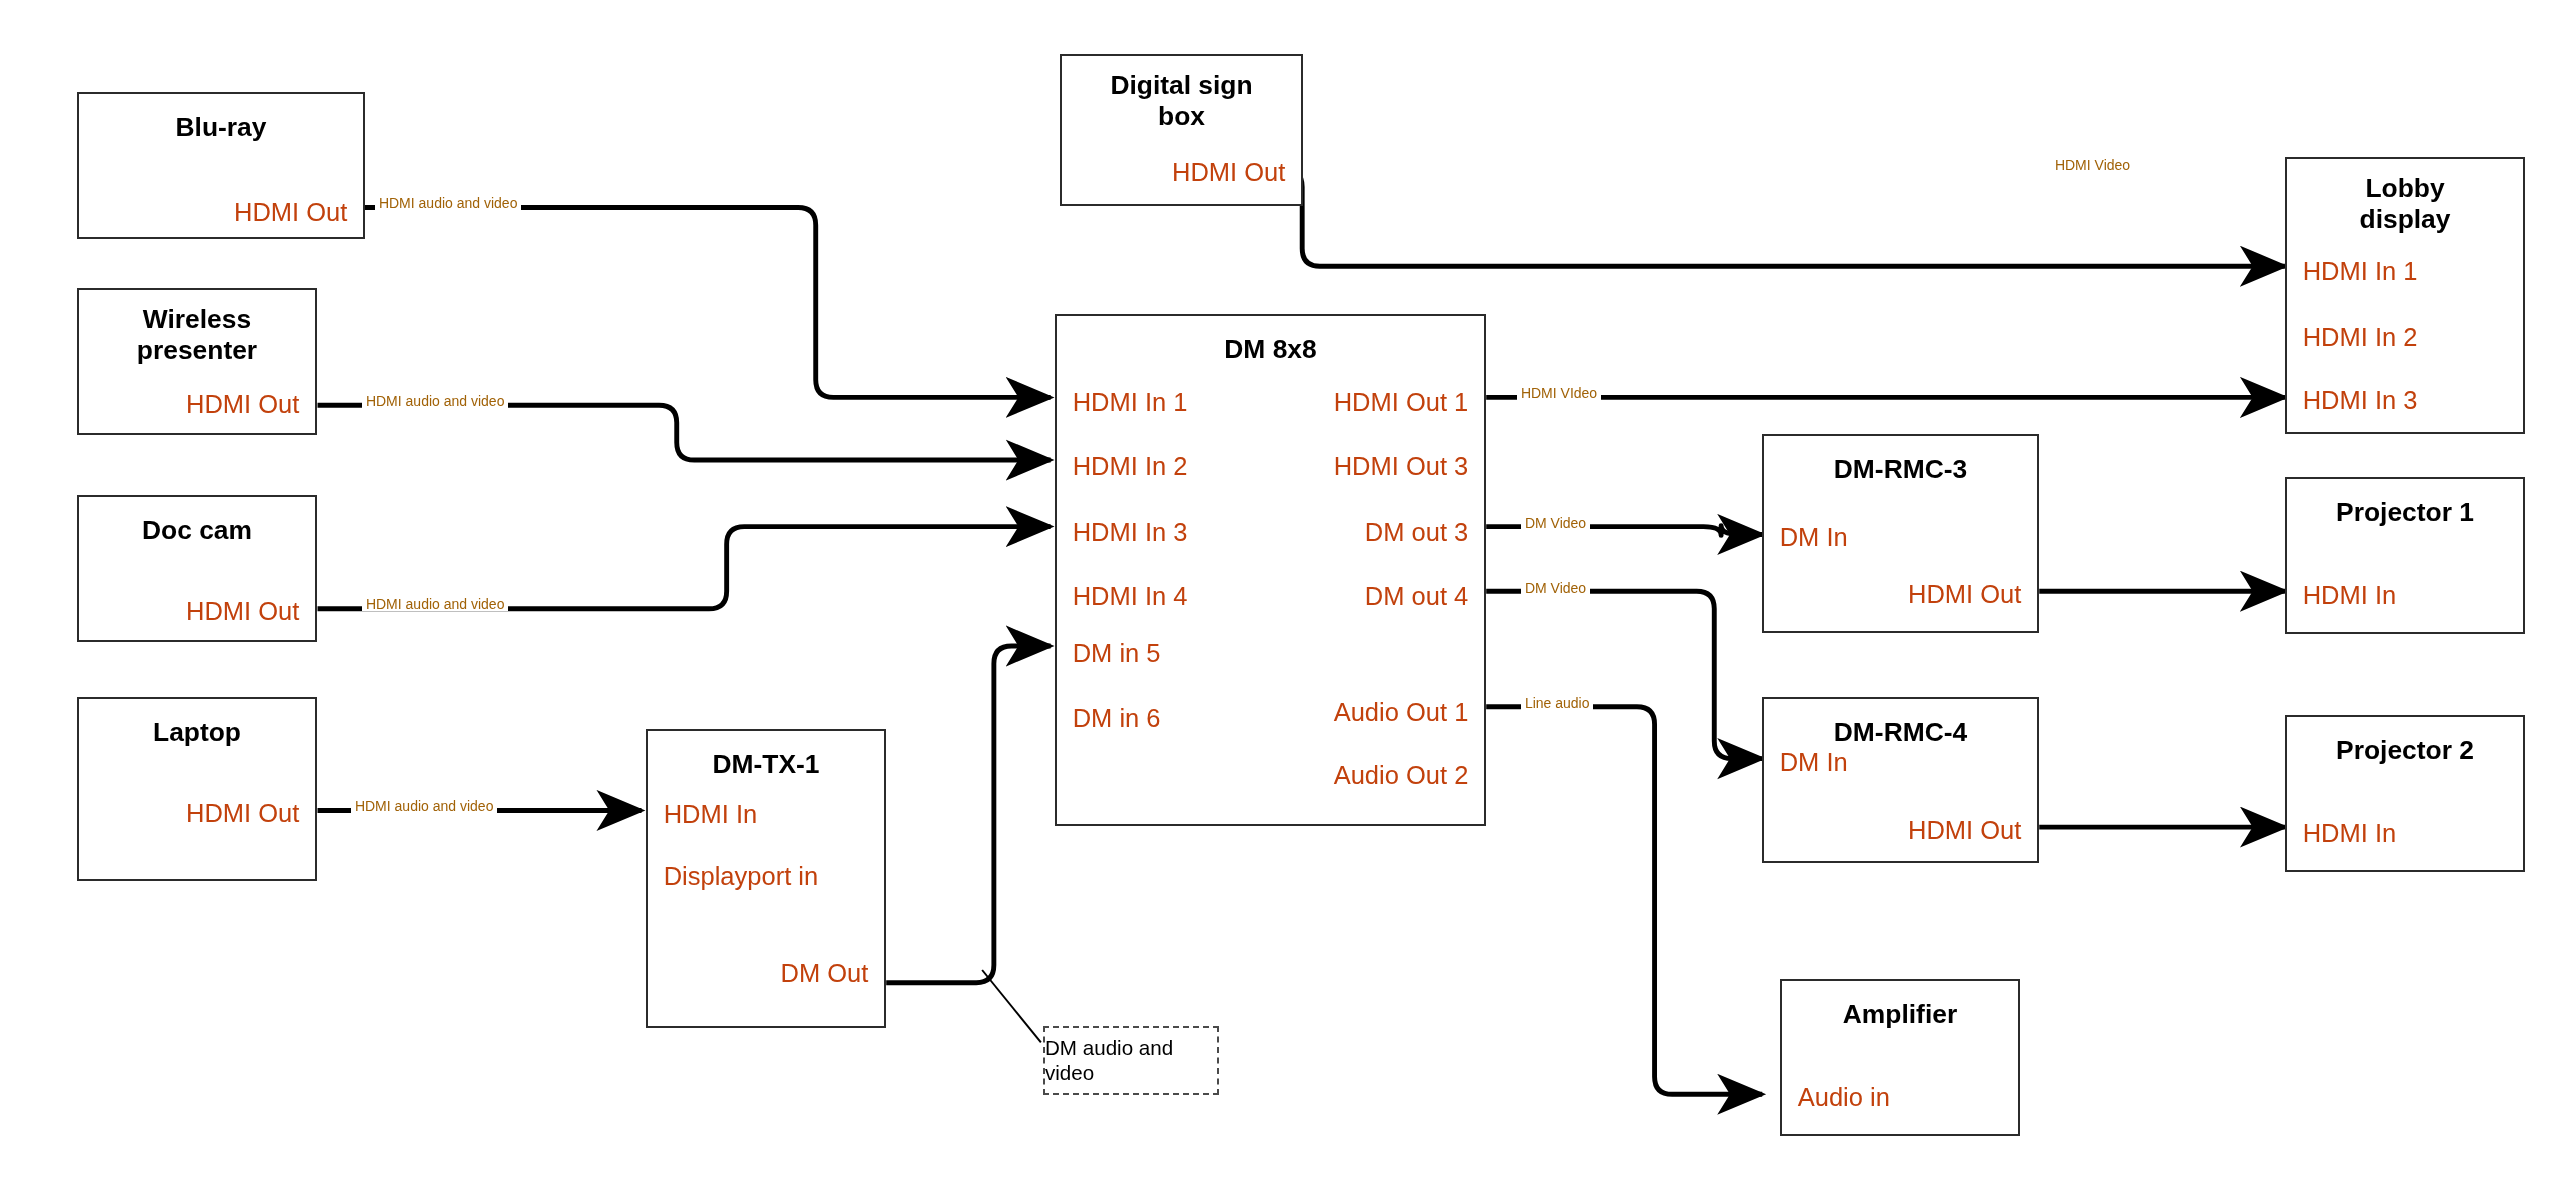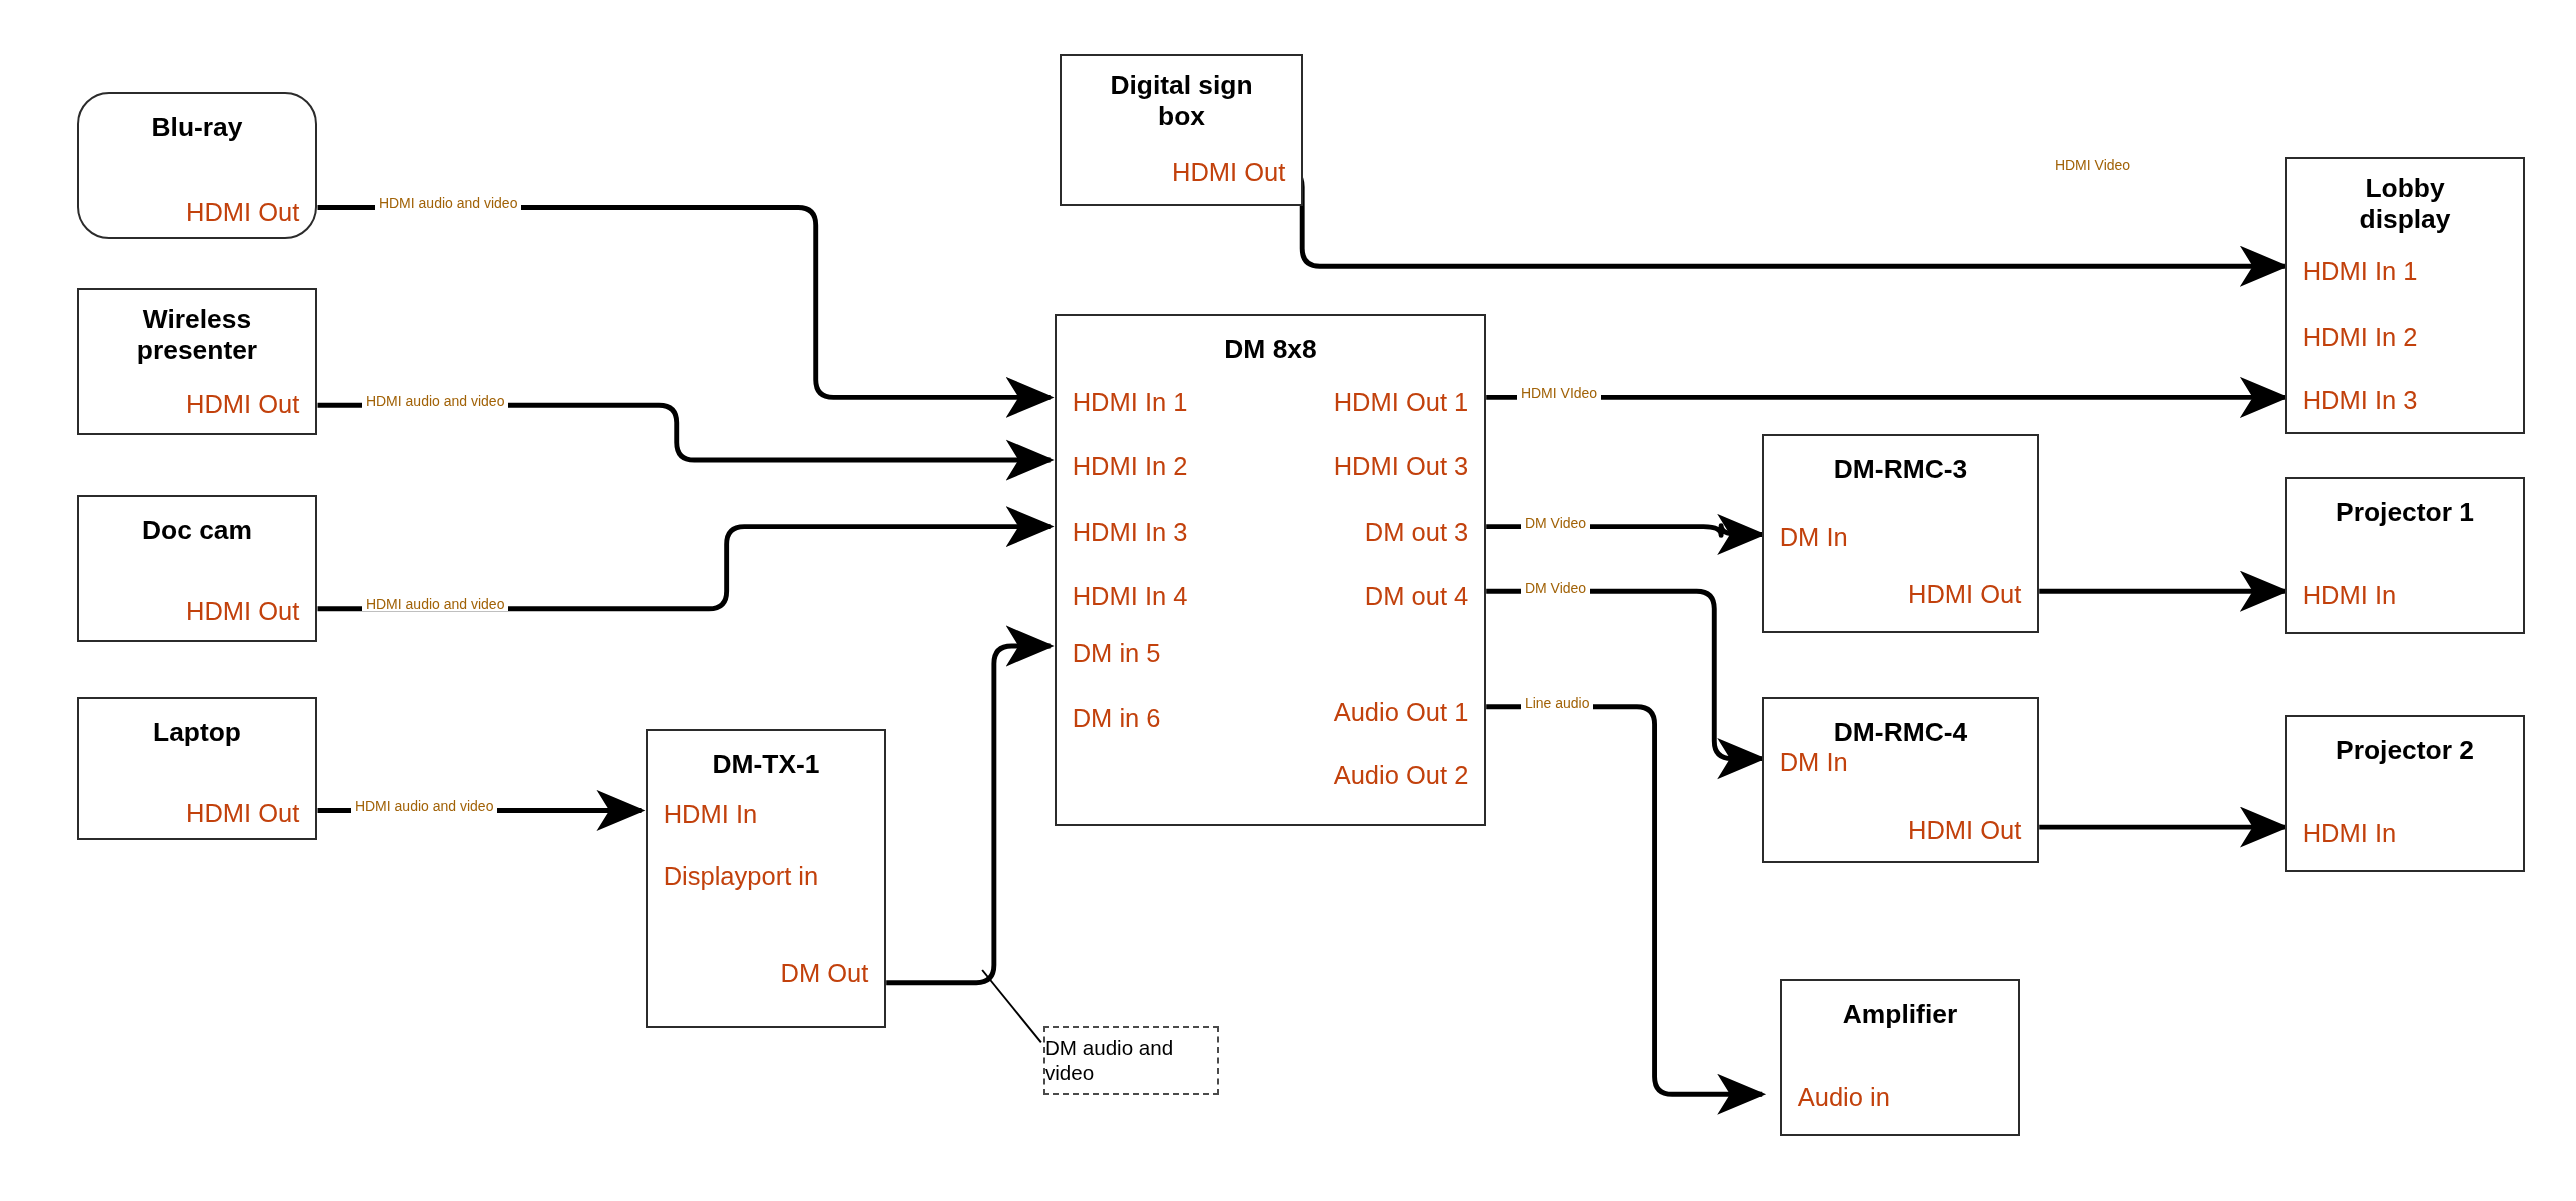--- a/index.html
+++ b/index.html
@@ -119,7 +119,7 @@
     </g>
   </svg>
 
-  <div class="node" style="left:77px; top:92px; width:240px; height:147px;border-radius:32px;">
+  <div class="node" style="left:77px; top:92px; width:288px; height:147px;">
     <div class="node-title" style="top:17.6px;">Blu-ray</div>
     <div class="port right" style="top:104px;">HDMI Out</div>
   </div>

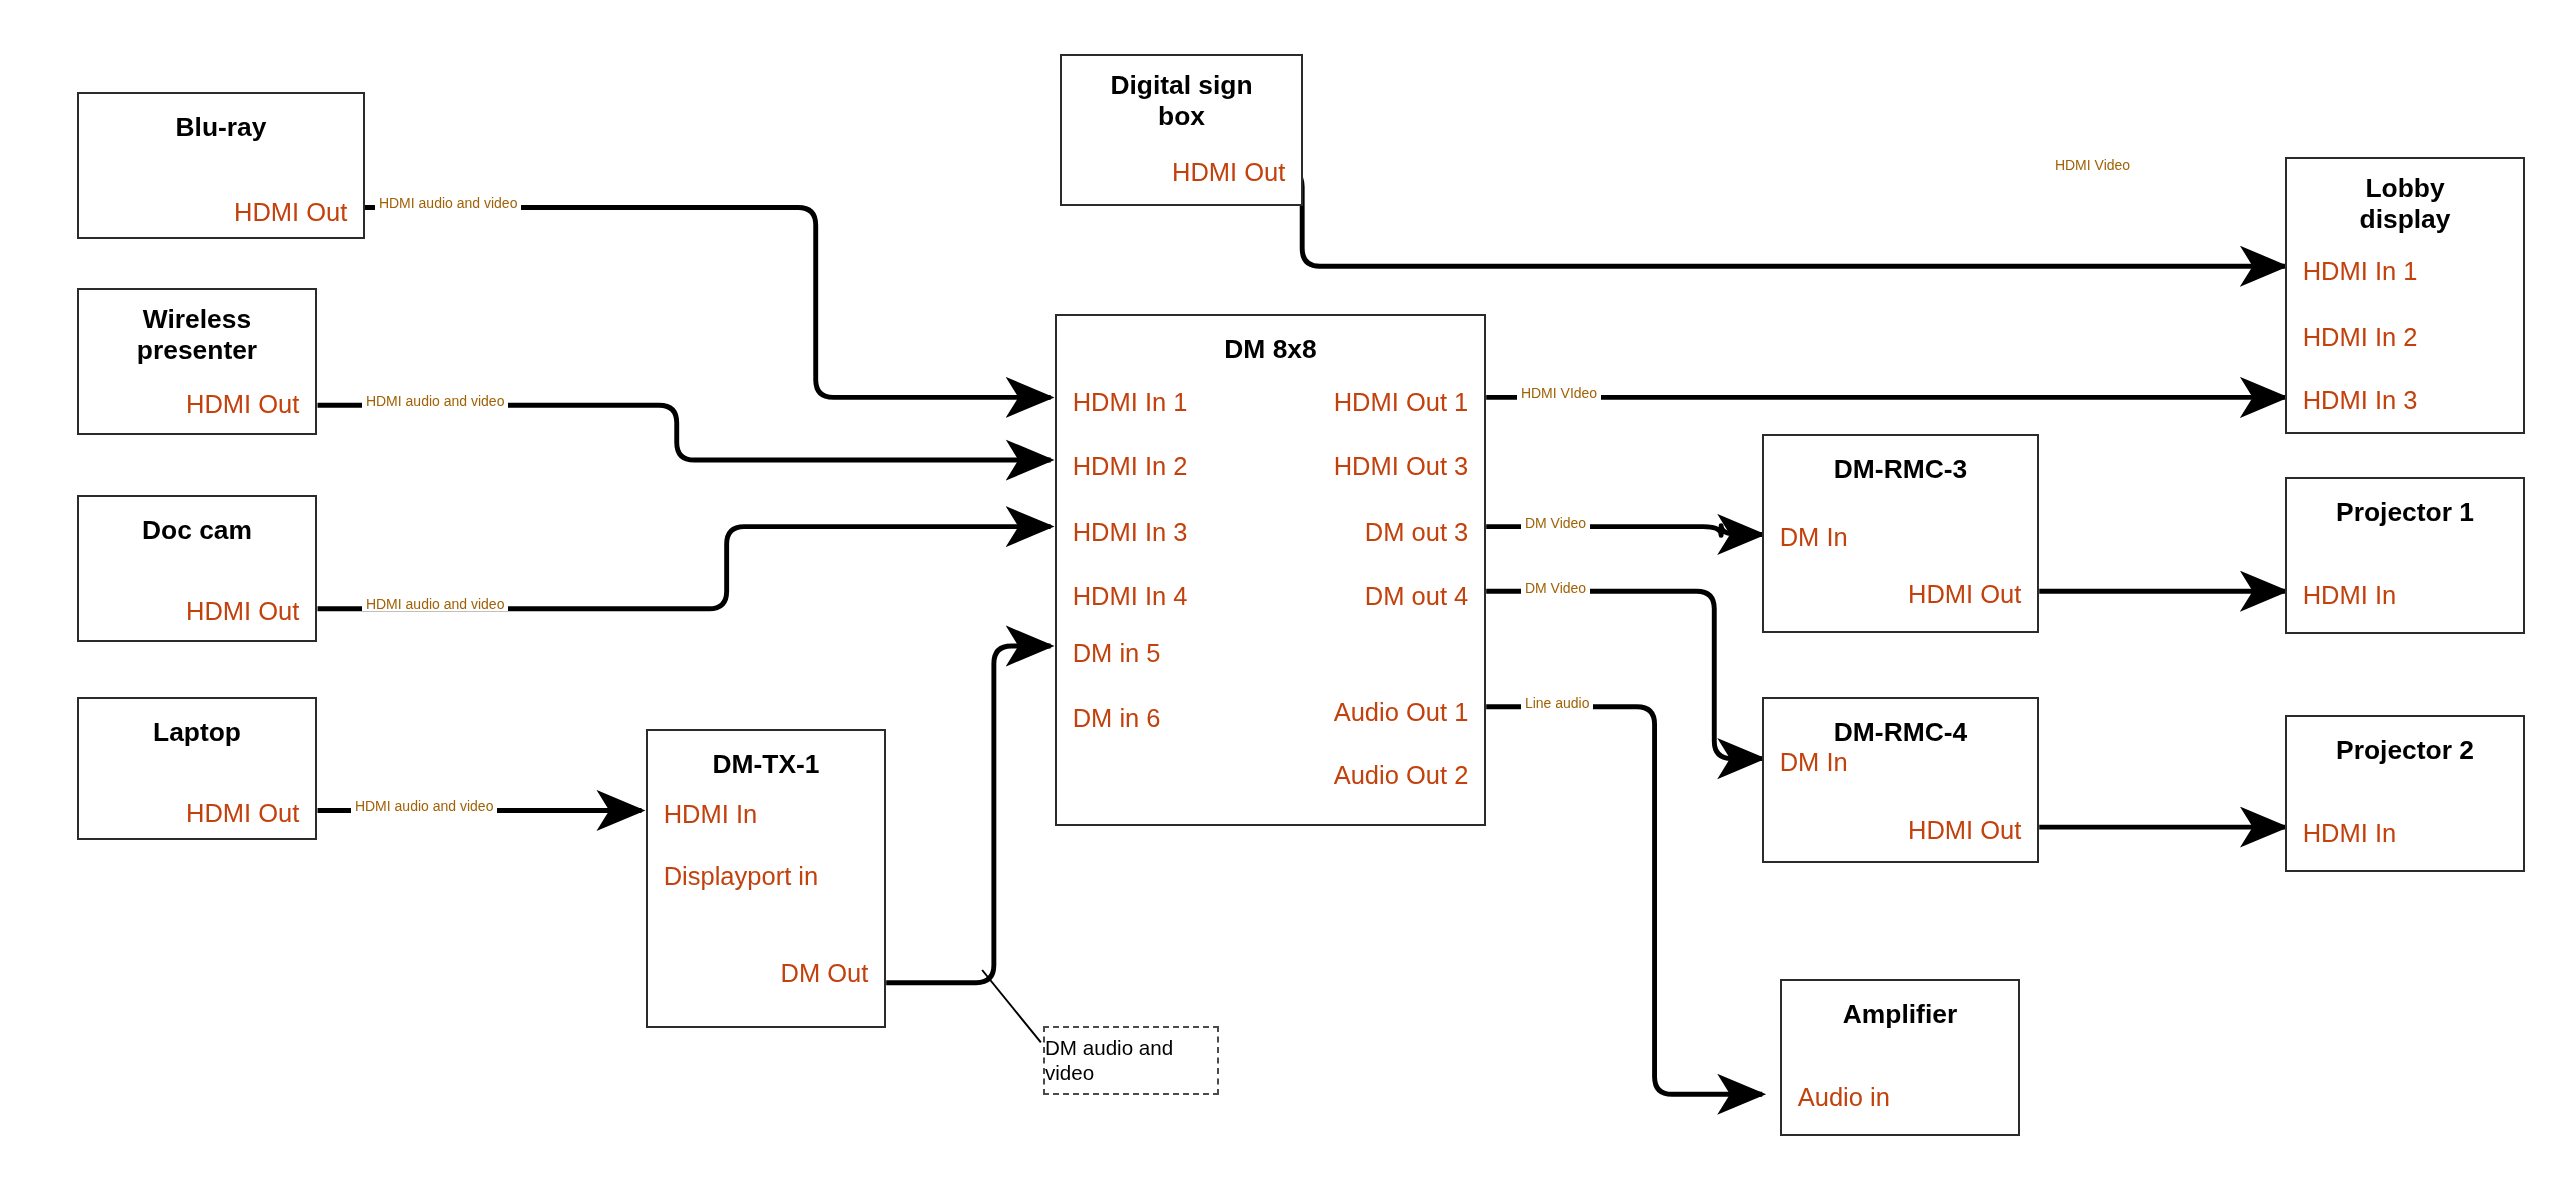--- a/index.html
+++ b/index.html
@@ -135,7 +135,7 @@
     <div class="port right" style="top:100px;">HDMI Out</div>
   </div>
 
-  <div class="node" style="left:77px; top:697px; width:240px; height:143px;">
+  <div class="node" style="left:77px; top:697px; width:240px; height:184px;">
     <div class="node-title" style="top:17.6px;">Laptop</div>
     <div class="port right" style="top:100px;">HDMI Out</div>
   </div>

